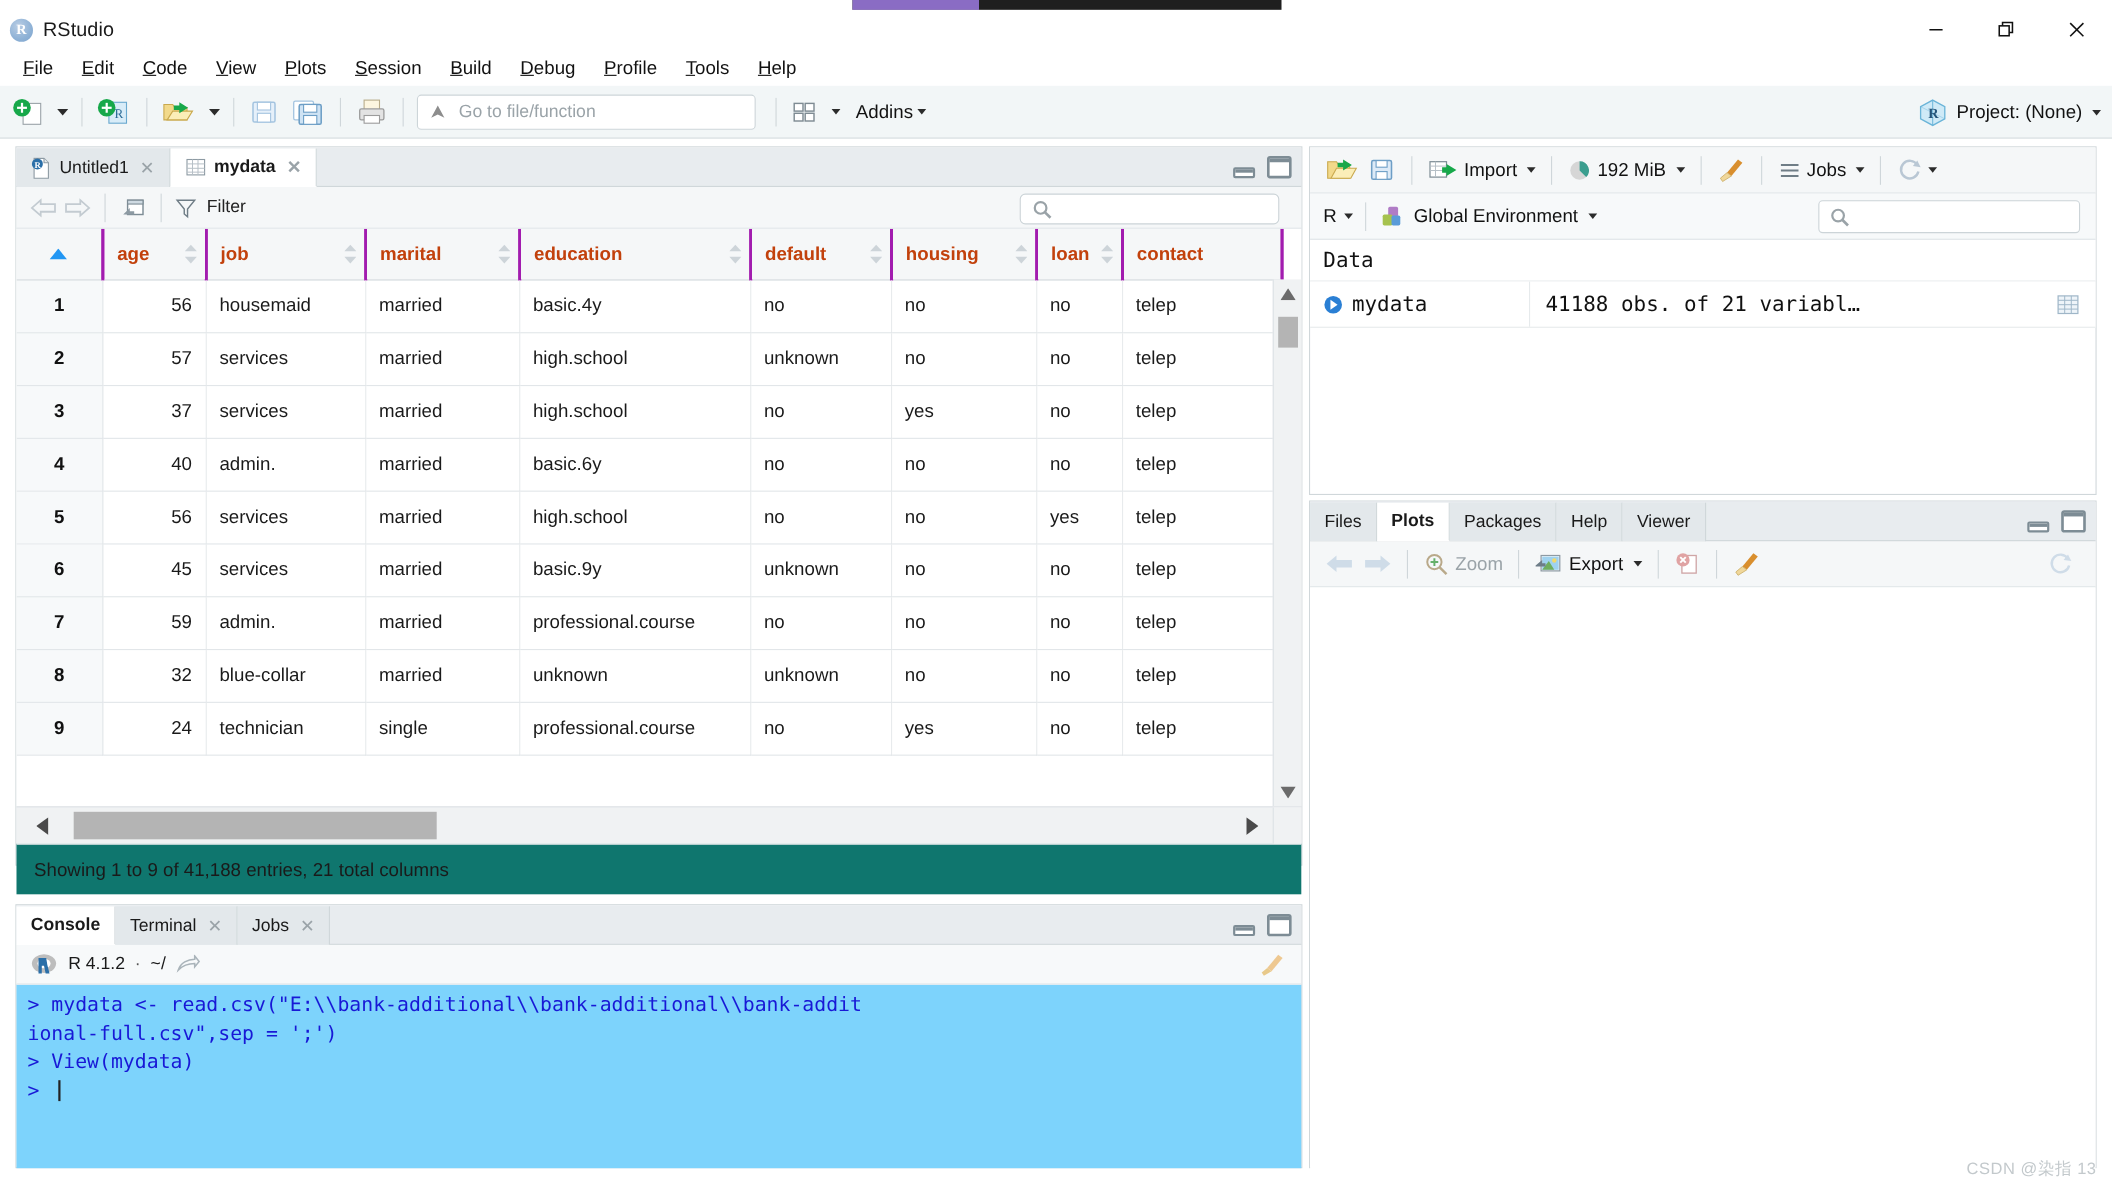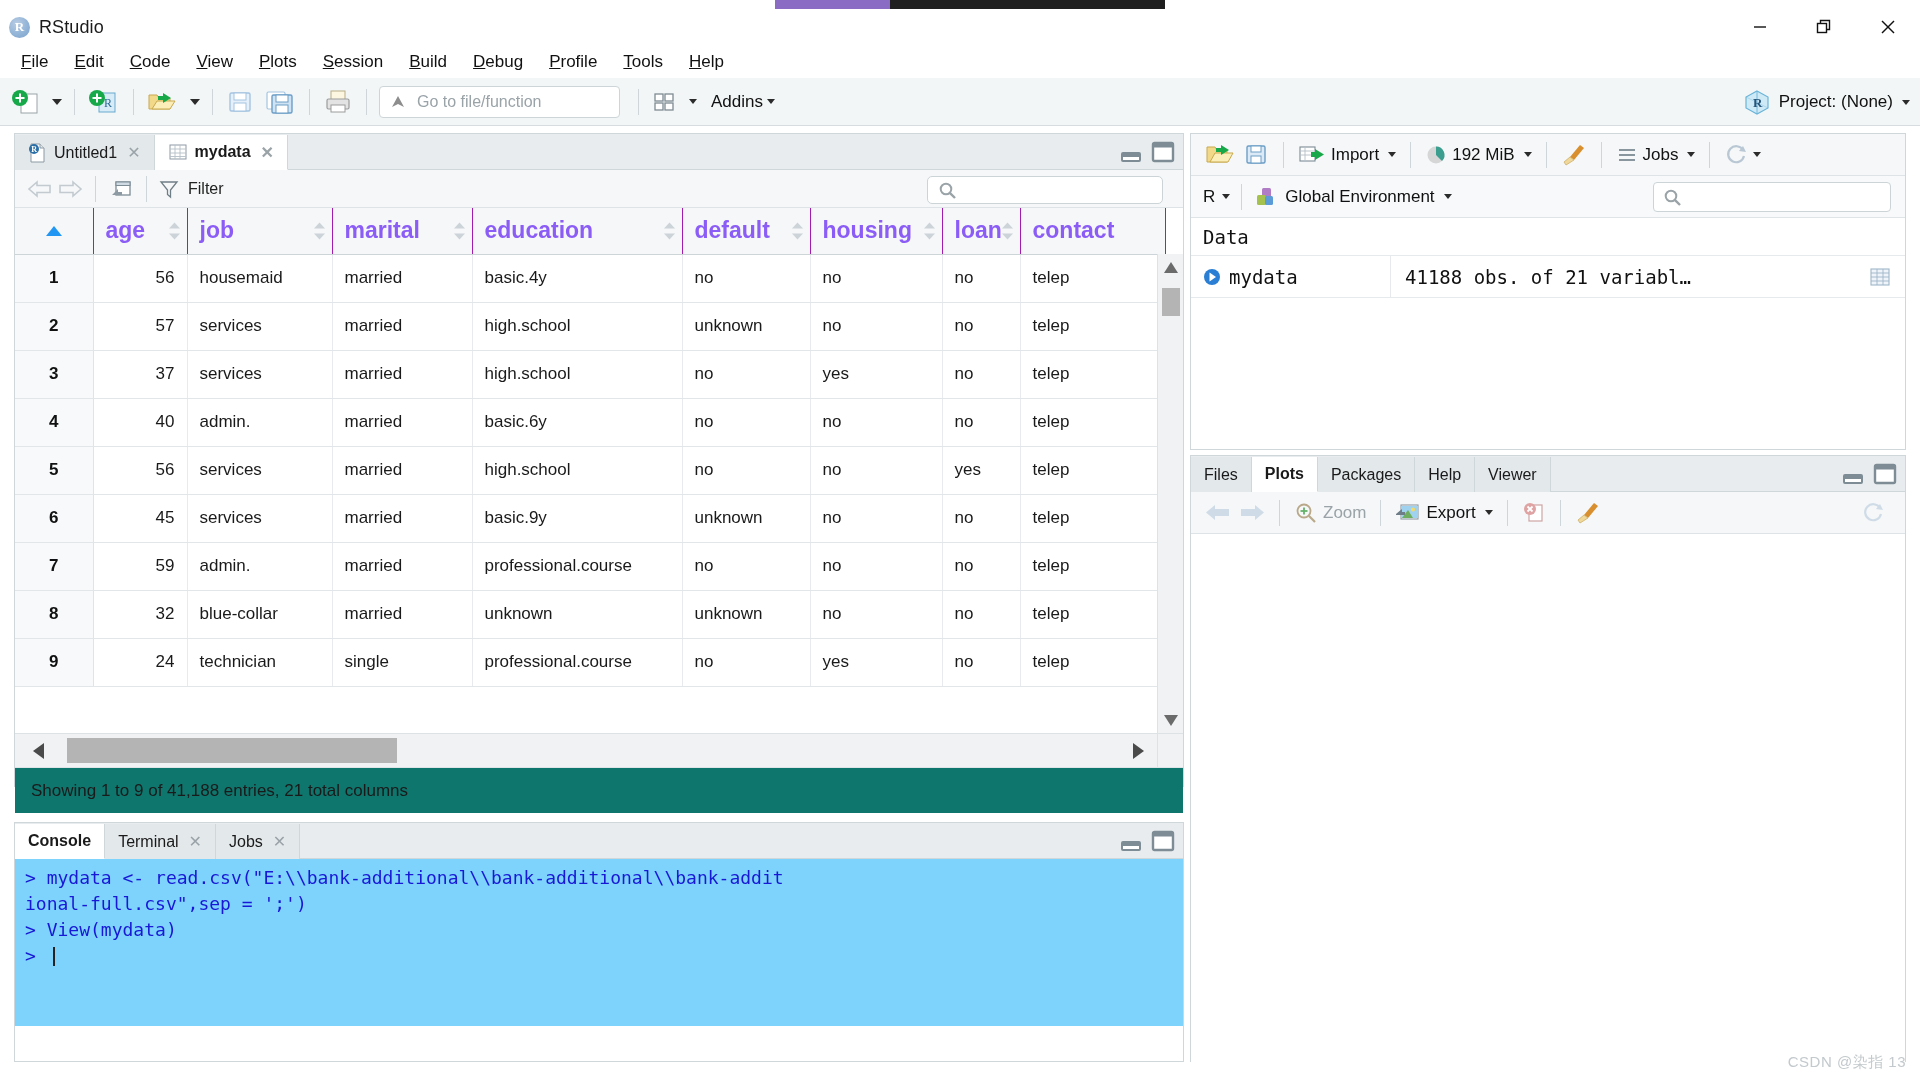--- a/index.html
+++ b/index.html
@@ -63,7 +63,7 @@
   .caret { width:0;height:0;border-left:5px solid transparent;border-right:5px solid transparent;border-top:6px solid #2b2b2b; margin-left:4px; }
   .caret.sm { border-left-width:4px;border-right-width:4px;border-top-width:5px; }
   #gotofile {
-    width:241px; height:32px; background:#ffffff; border:1px solid #cdd5d9; border-radius:4px;
+    width:308px; height:32px; background:#ffffff; border:1px solid #cdd5d9; border-radius:4px;
     display:flex; align-items:center; padding-left:9px; margin-left:4px;
   }
   #gotofile .ph { font-size:16px; color:#9aa3a8; margin-left:10px; }

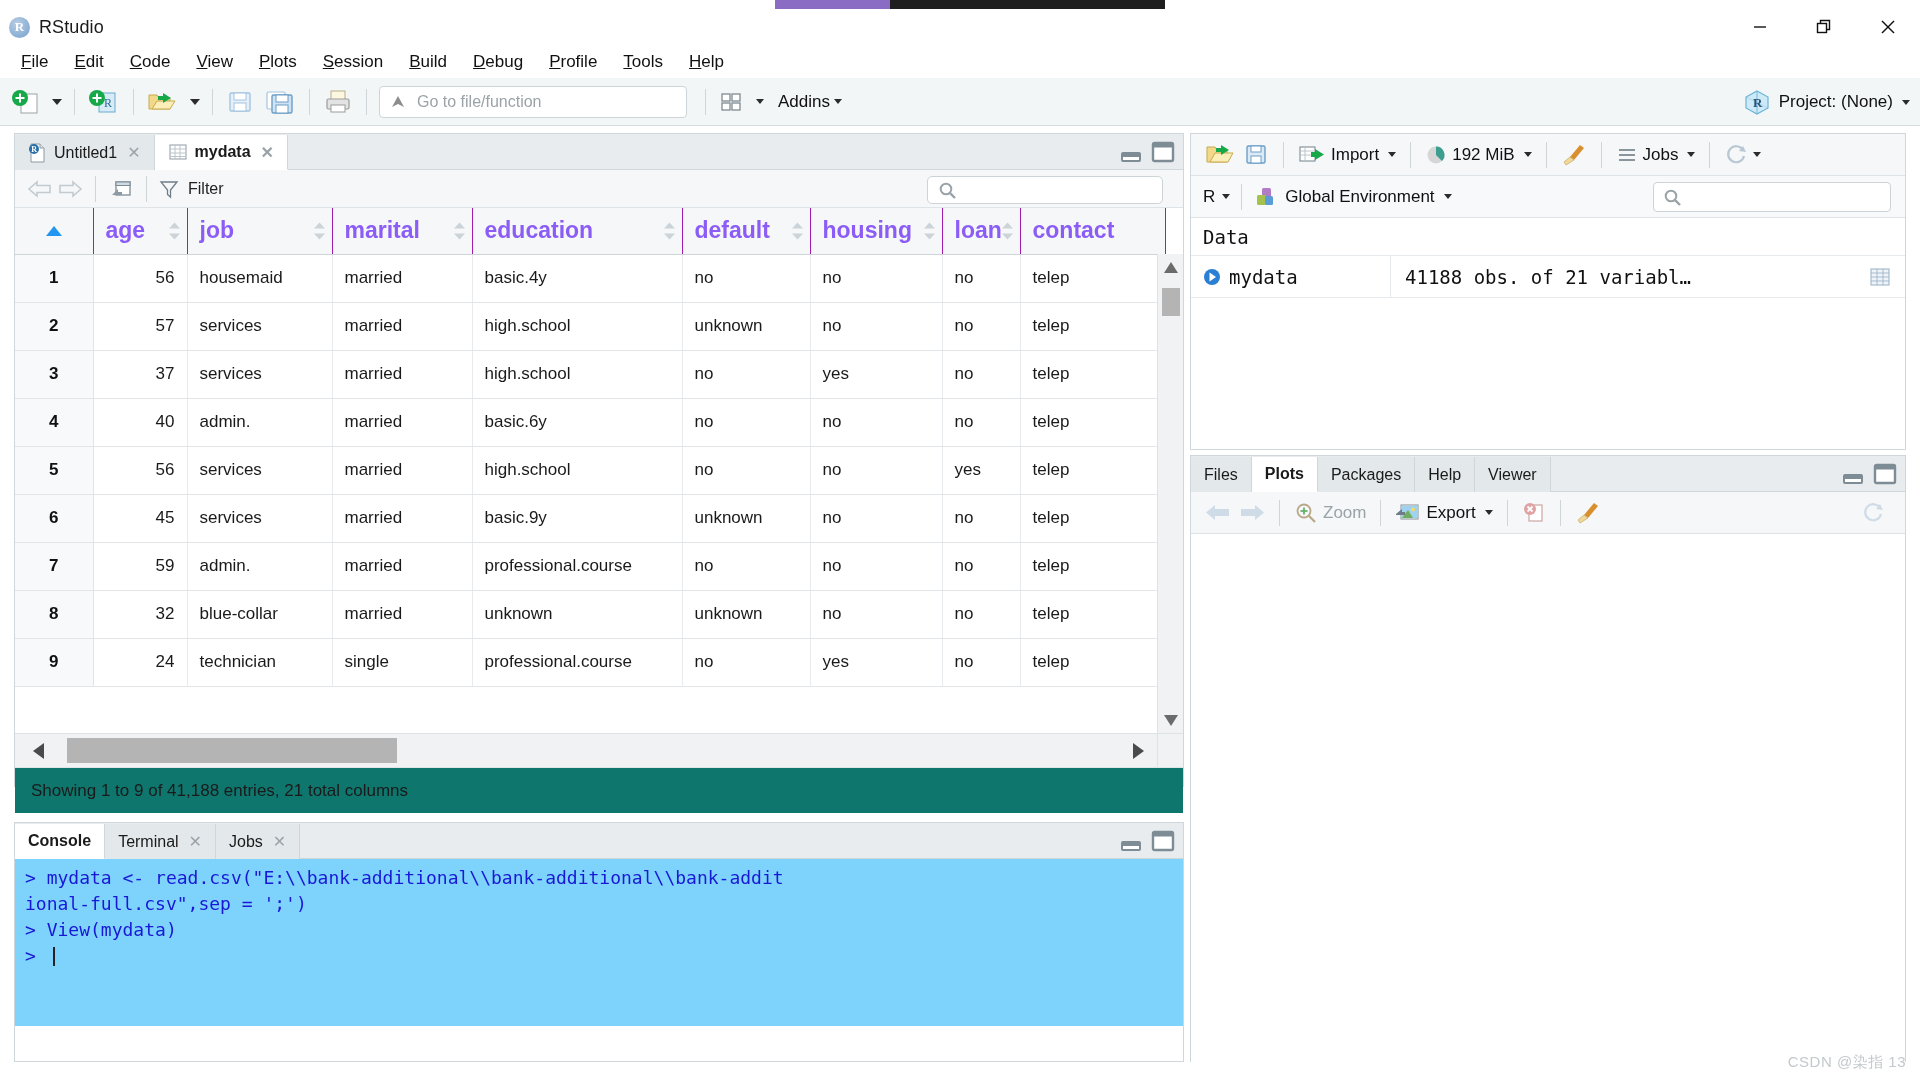--- a/index.html
+++ b/index.html
@@ -113,8 +113,8 @@
   #dv-table-wrap { position:relative; height:525px; overflow:hidden; background:#ffffff; }
   table.dv { border-collapse:collapse; table-layout:fixed; width:1150px; }
   table.dv th {
-    background:#f5f7f8; border-bottom:1px solid #ced5d9; border-right:1px solid #a21caf;
-    height:46px; font-size:23px; font-weight:bold; color:#8b5cf6; text-align:left;
+    background:#f5f7f8; border-bottom:1px solid #ced5d9; border-right:3px solid #a21caf;
+    height:46px; font-size:17px; font-weight:bold; color:#c2410c; text-align:left;
     padding:0 12px; position:relative; vertical-align:middle;
   }
   table.dv th.rownum { width:78px; text-align:center; padding:0; }

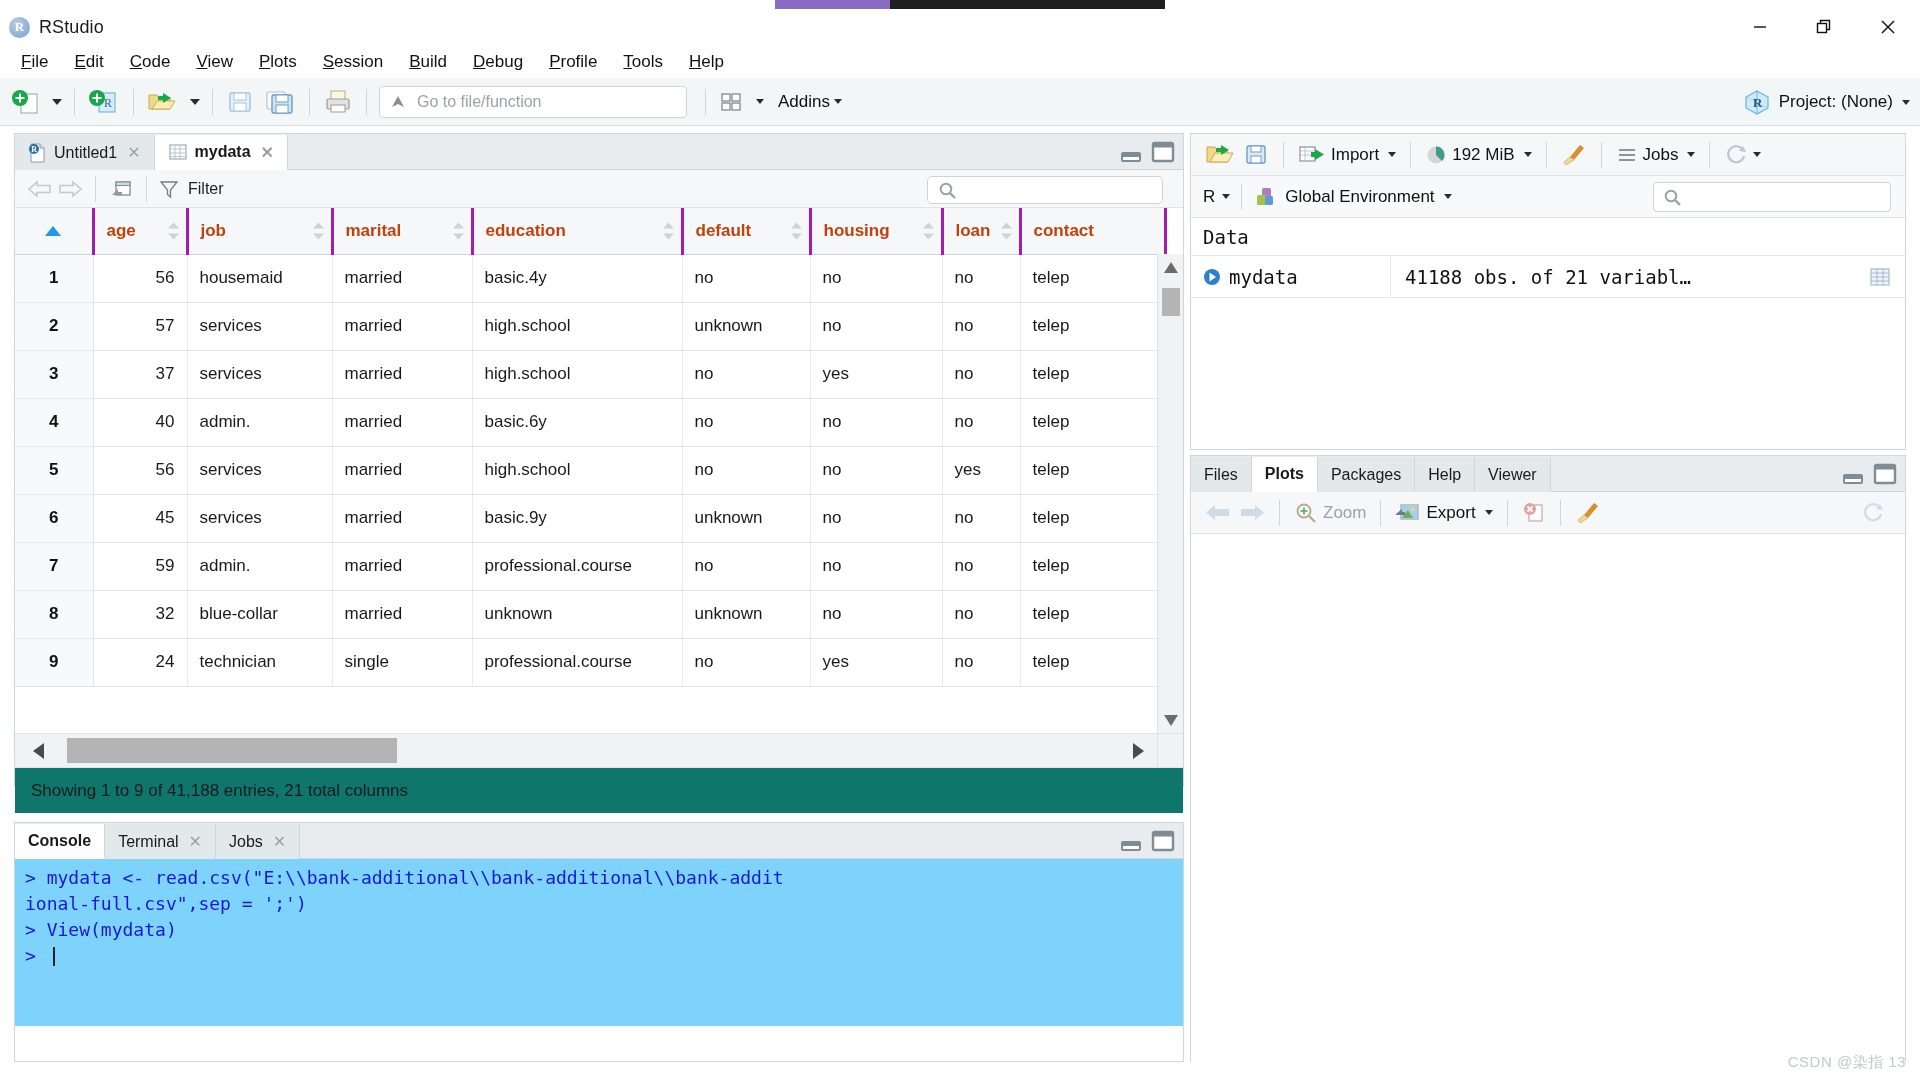--- a/index.html
+++ b/index.html
@@ -680,6 +680,23 @@
     </div>
   </div>
 
+  <div id="console-header">
+    <svg width="26" height="26" viewBox="0 0 26 26">
+      <ellipse cx="13" cy="12" rx="11" ry="8.5" fill="#bdbdbd"></ellipse>
+      <ellipse cx="13" cy="12" rx="6" ry="4.3" fill="#ffffff"></ellipse>
+      <path d="M11 7 L15 7 L16 13 L18 21 L14.5 21 L13 14 L11 14 L11 21 L8 21 L8 7 Z" fill="#2b6fa8"></path>
+    </svg>
+    <span id="console-version">R 4.1.2</span>
+    <span style="font-size:16px;color:#555;">·</span>
+    <span style="font-size:16px;color:#1a1a1a;">~/</span>
+    <svg width="22" height="18" viewBox="0 0 22 18">
+      <path d="M2 14 C4 7, 11 4, 17 4 L17 1 L21 6 L17 11 L17 8 C12 8, 6 10, 2 14 Z" fill="none" stroke="#aab4ba" stroke-width="1.4"></path>
+    </svg>
+    <svg width="26" height="22" viewBox="0 0 26 22" style="position:absolute;right:14px;top:7px;">
+      <path d="M19 2 L23 5 L13 17 L9 14 Z" fill="#e8a13a" opacity="0.55"></path>
+      <path d="M9 14 L13 17 L6 21 L4 18 Z" fill="#e8c98a"></path>
+    </svg>
+  </div>
 
   <div id="console-body"><span>&gt; mydata &lt;- read.csv("E:\\bank-additional\\bank-additional\\bank-addit</span>
 <span>ional-full.csv",sep = ';')</span>

